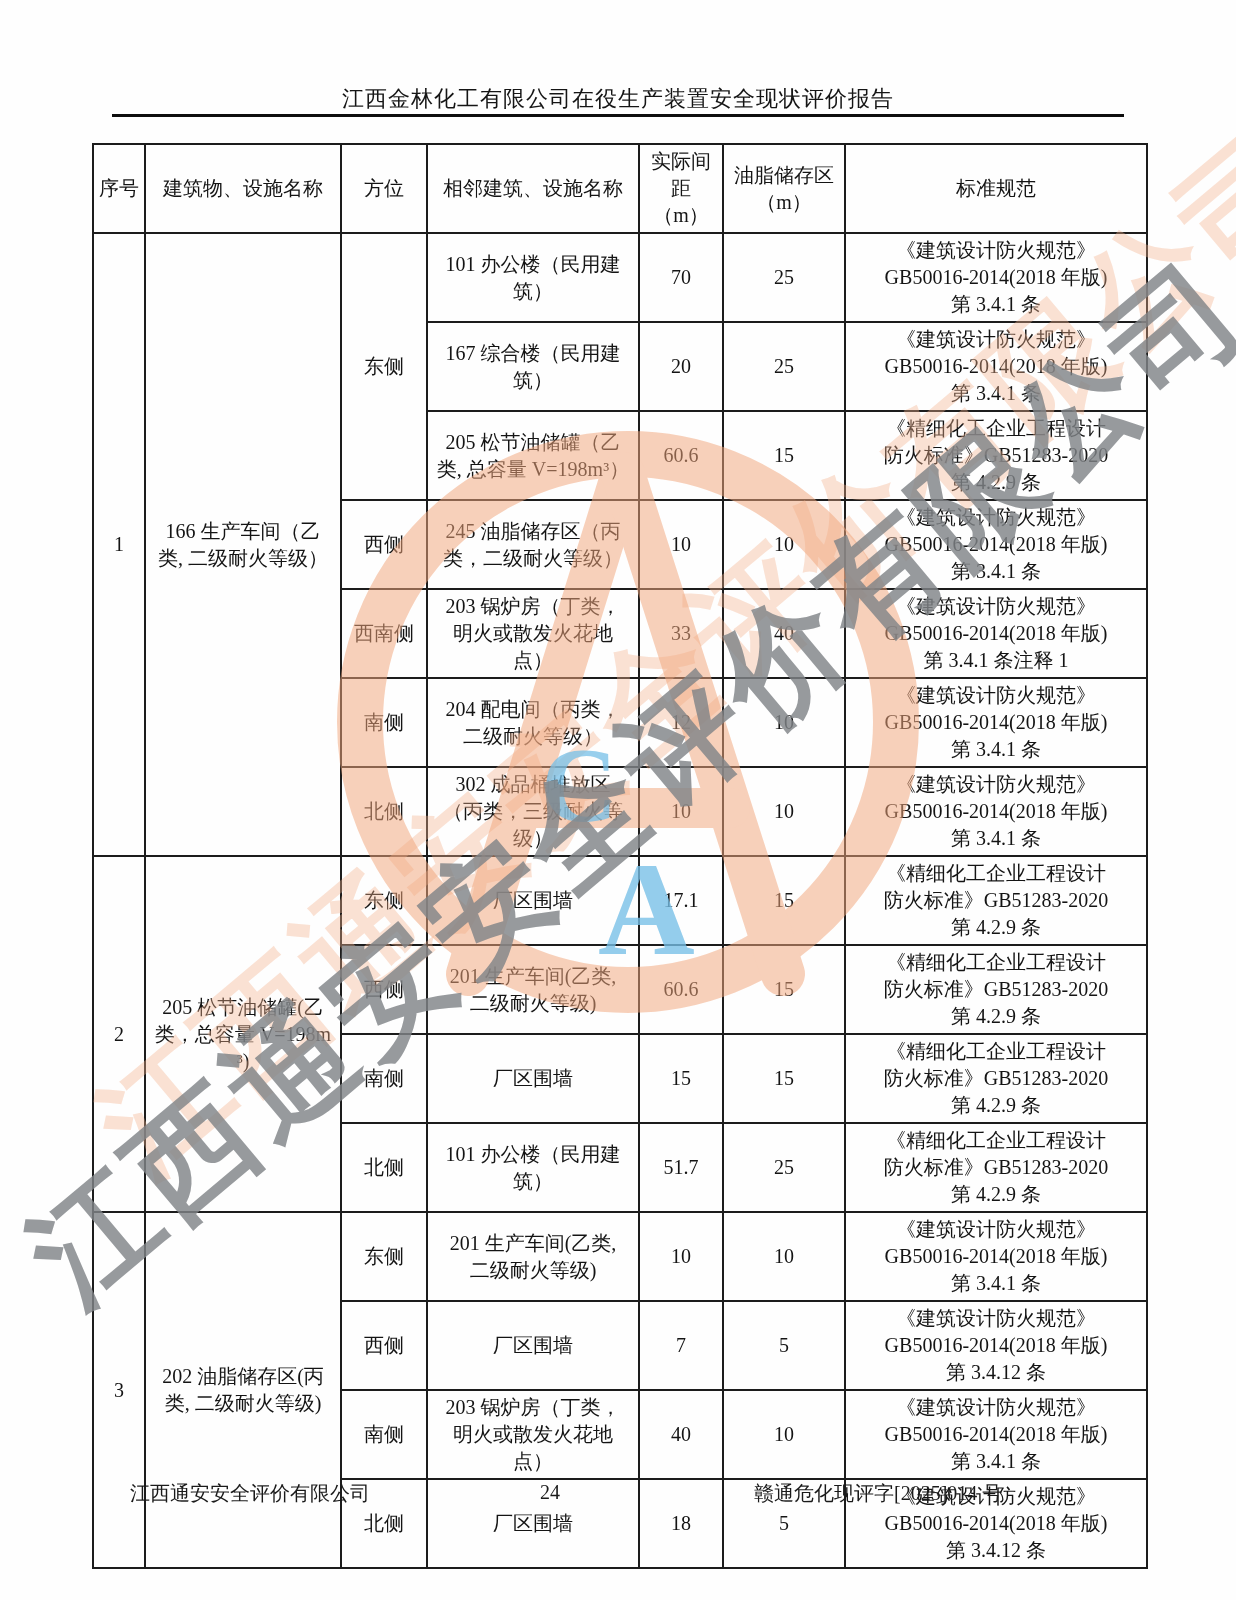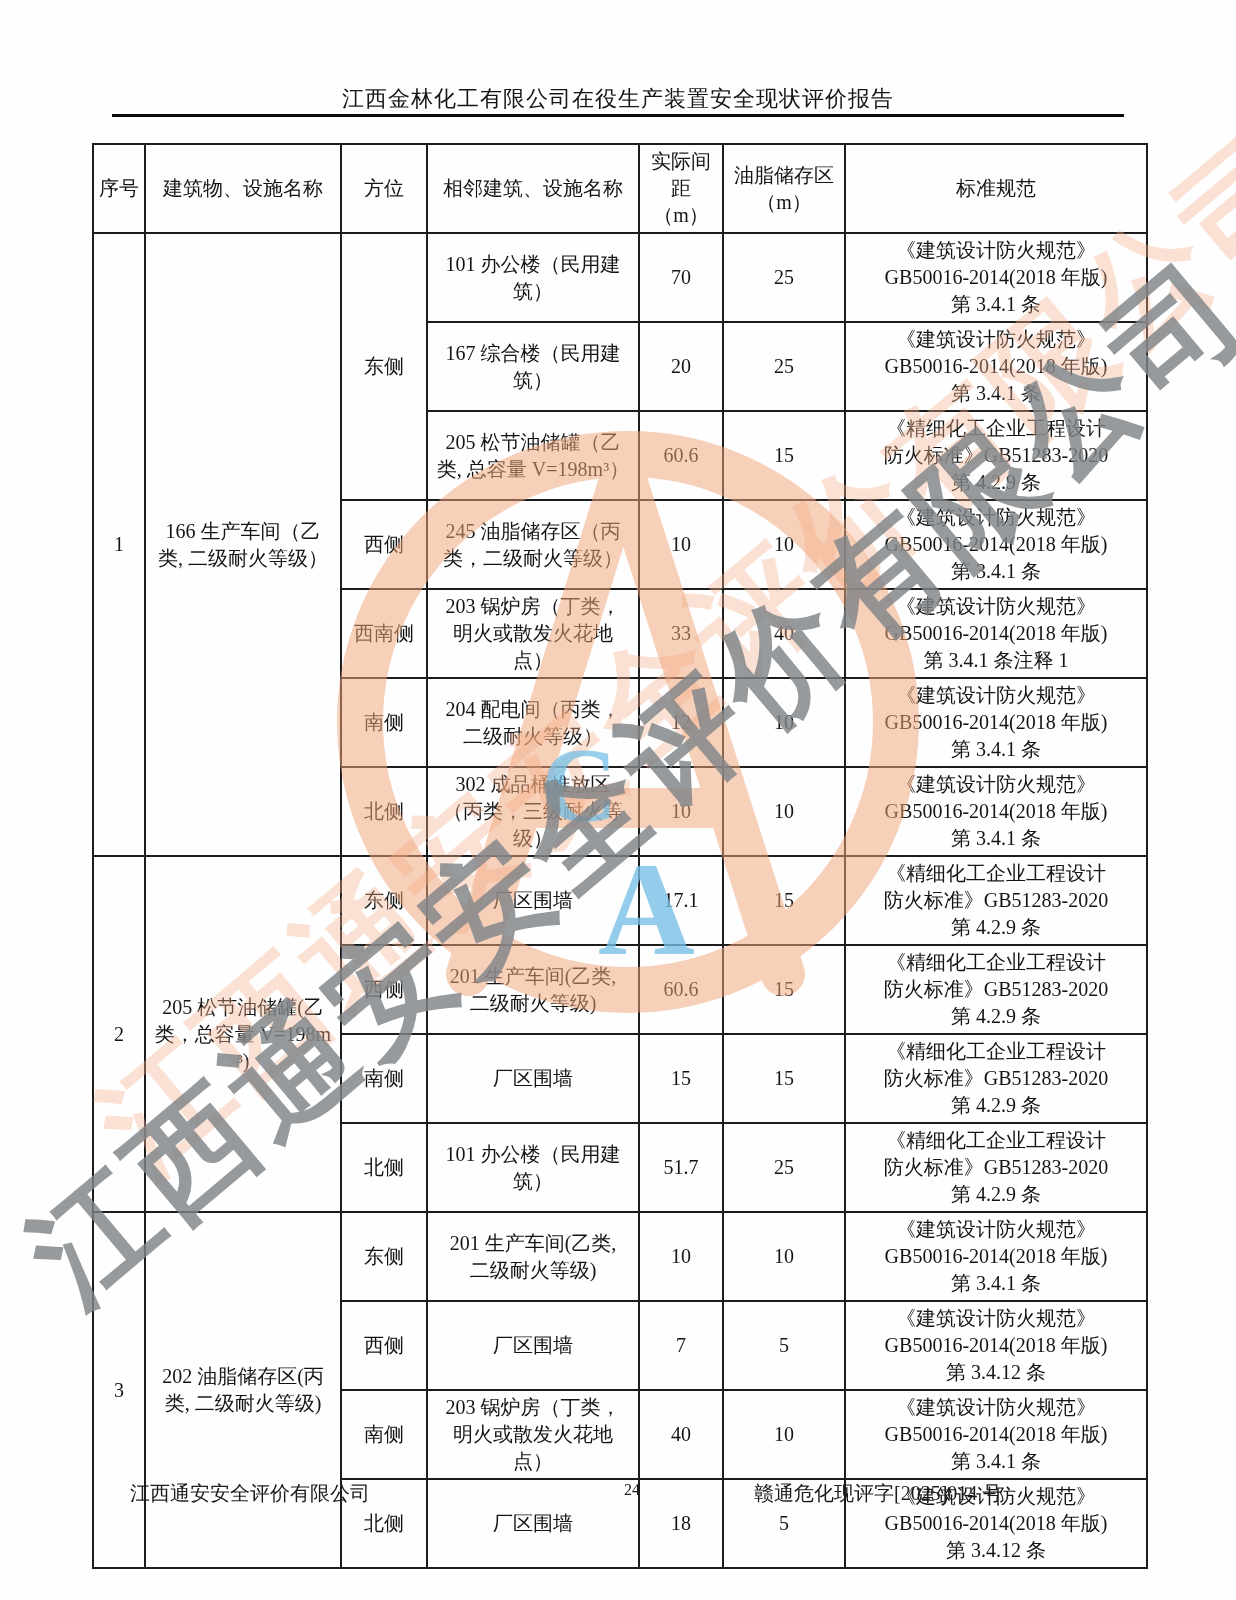--- a/index.html
+++ b/index.html
@@ -61,7 +61,7 @@
   }
 
   .footer-company { position:absolute; left:130px; top:1480px; font-size:20px; color:#1a1a1a; }
-  .footer-page    { position:absolute; left:540px; top:1481px; width:100px; text-align:right; font-size:16px; color:#1a1a1a; }
+  .footer-page    { position:absolute; left:540px; top:1481px; width:100px; text-align:left; font-size:20px; color:#1a1a1a; }
   .footer-doc     { position:absolute; left:754px; top:1480px; font-size:20px; color:#1a1a1a;text-align:center; }
 </style>
 </head>

